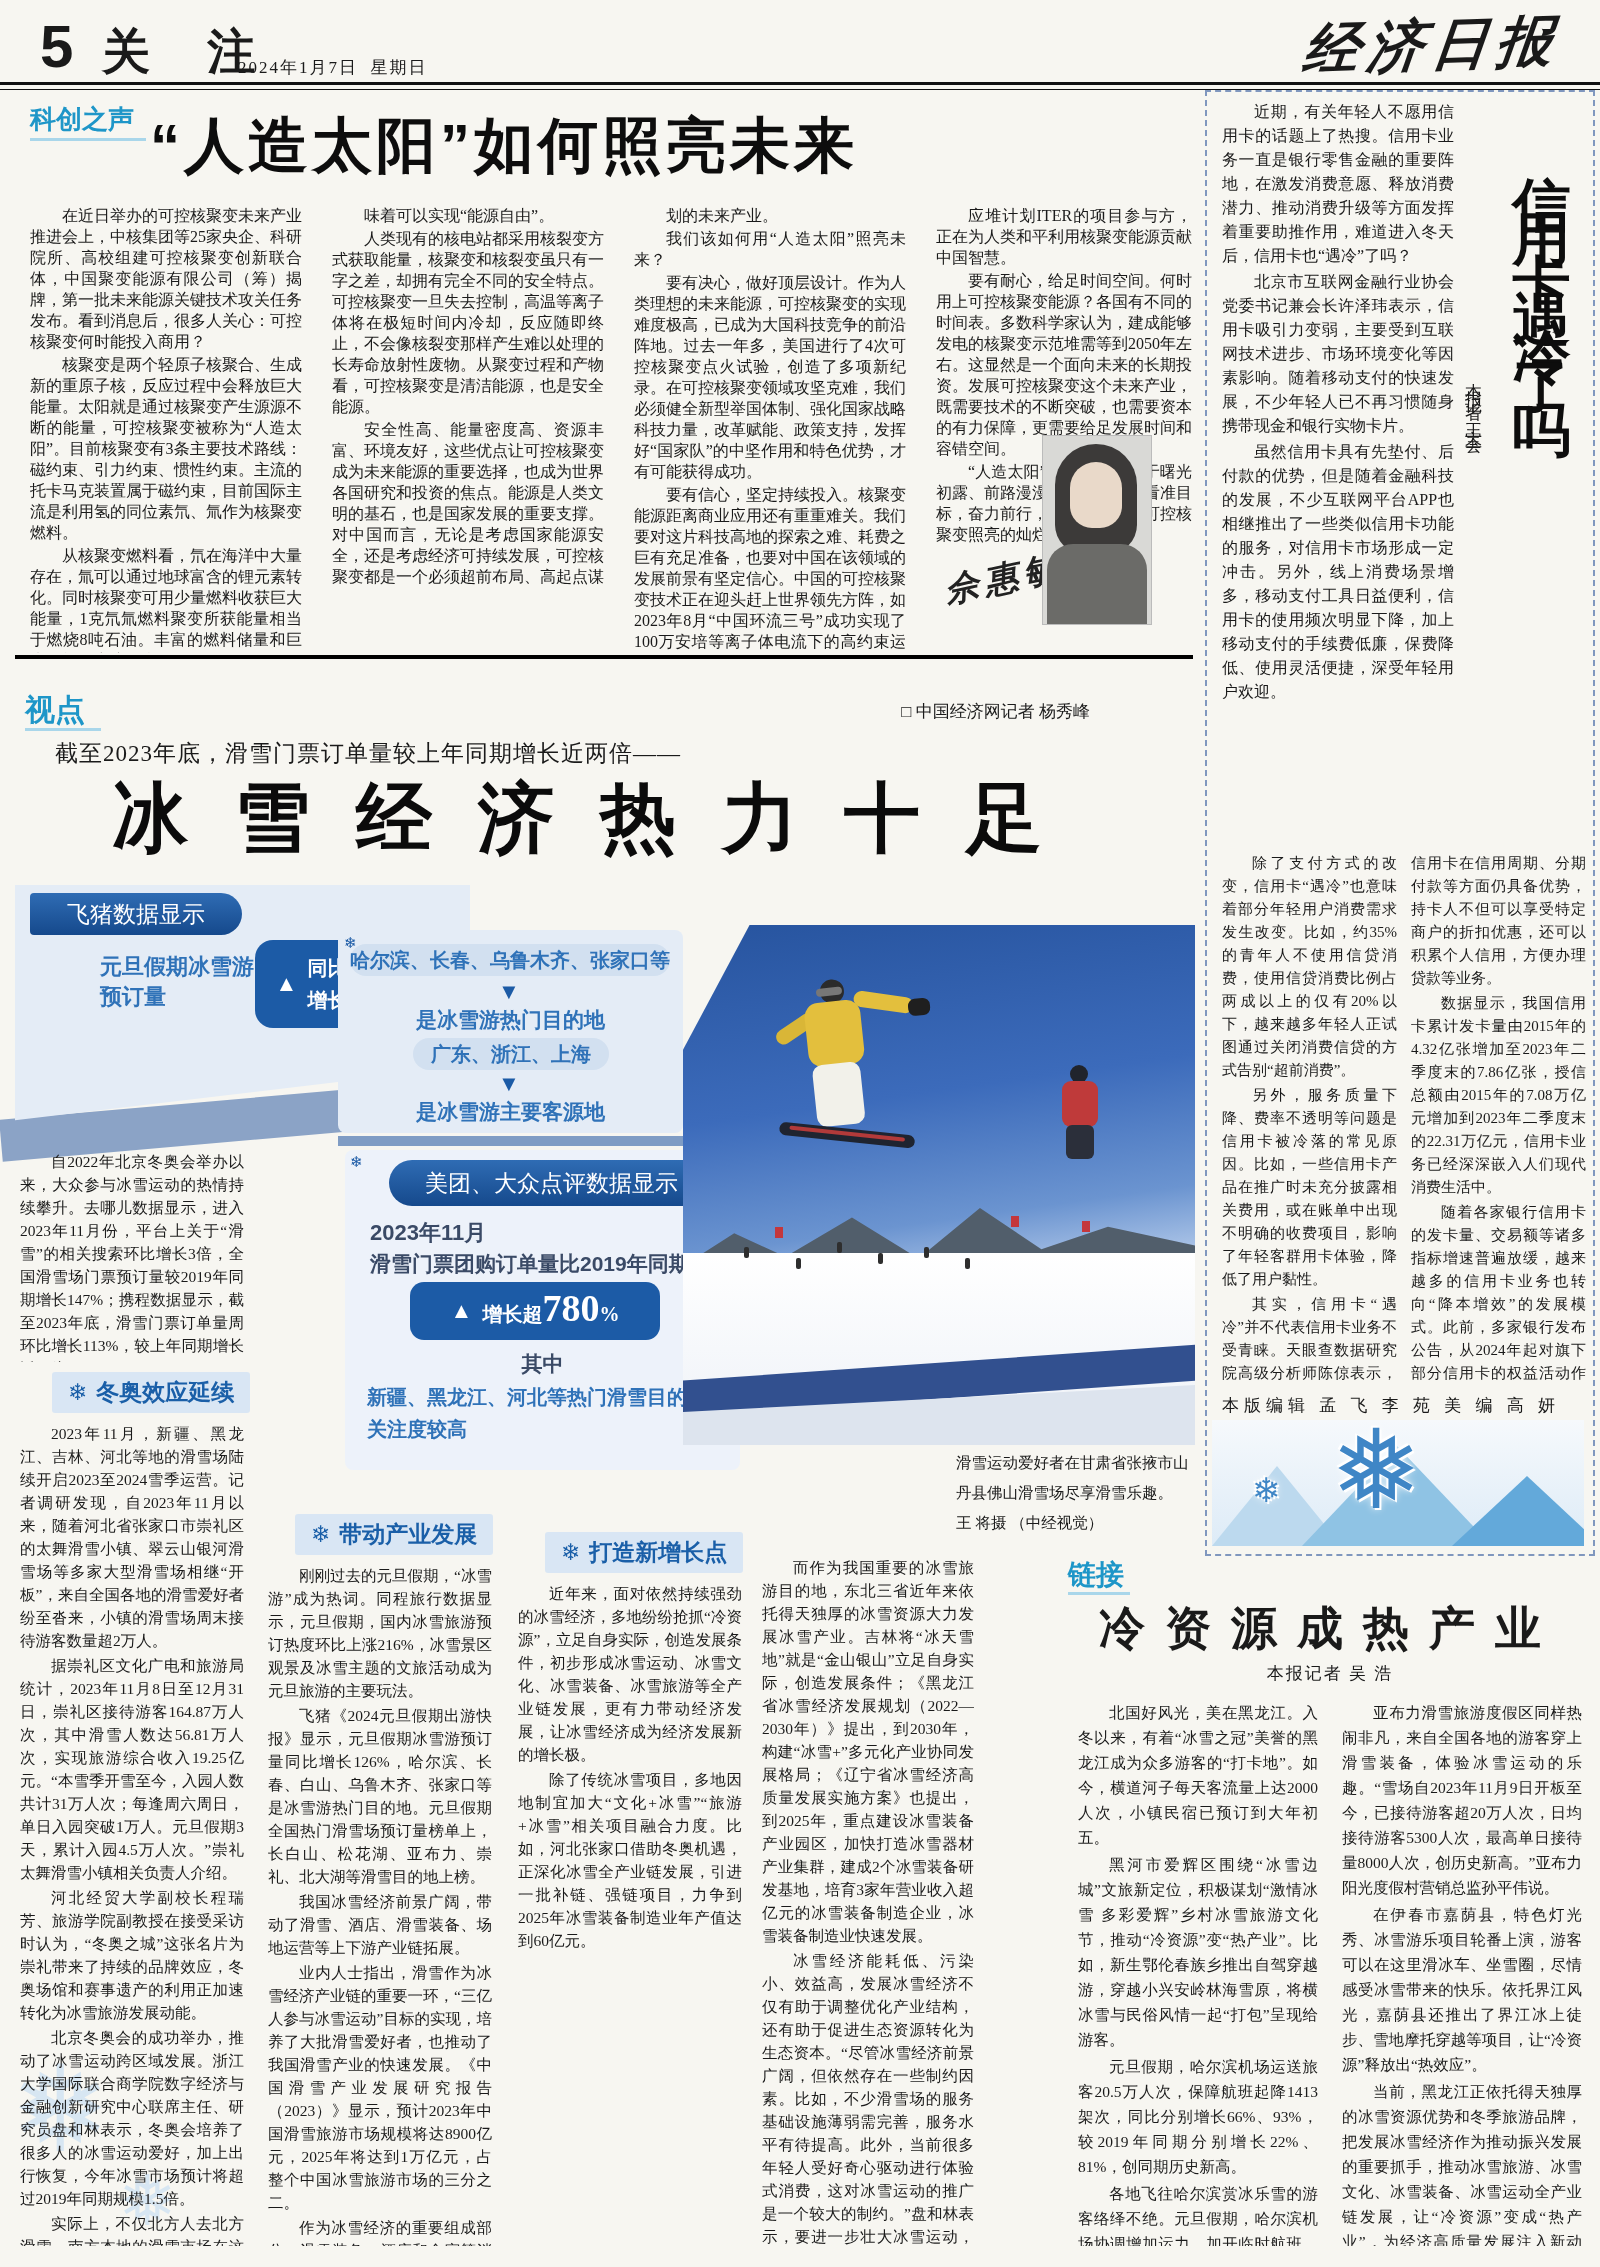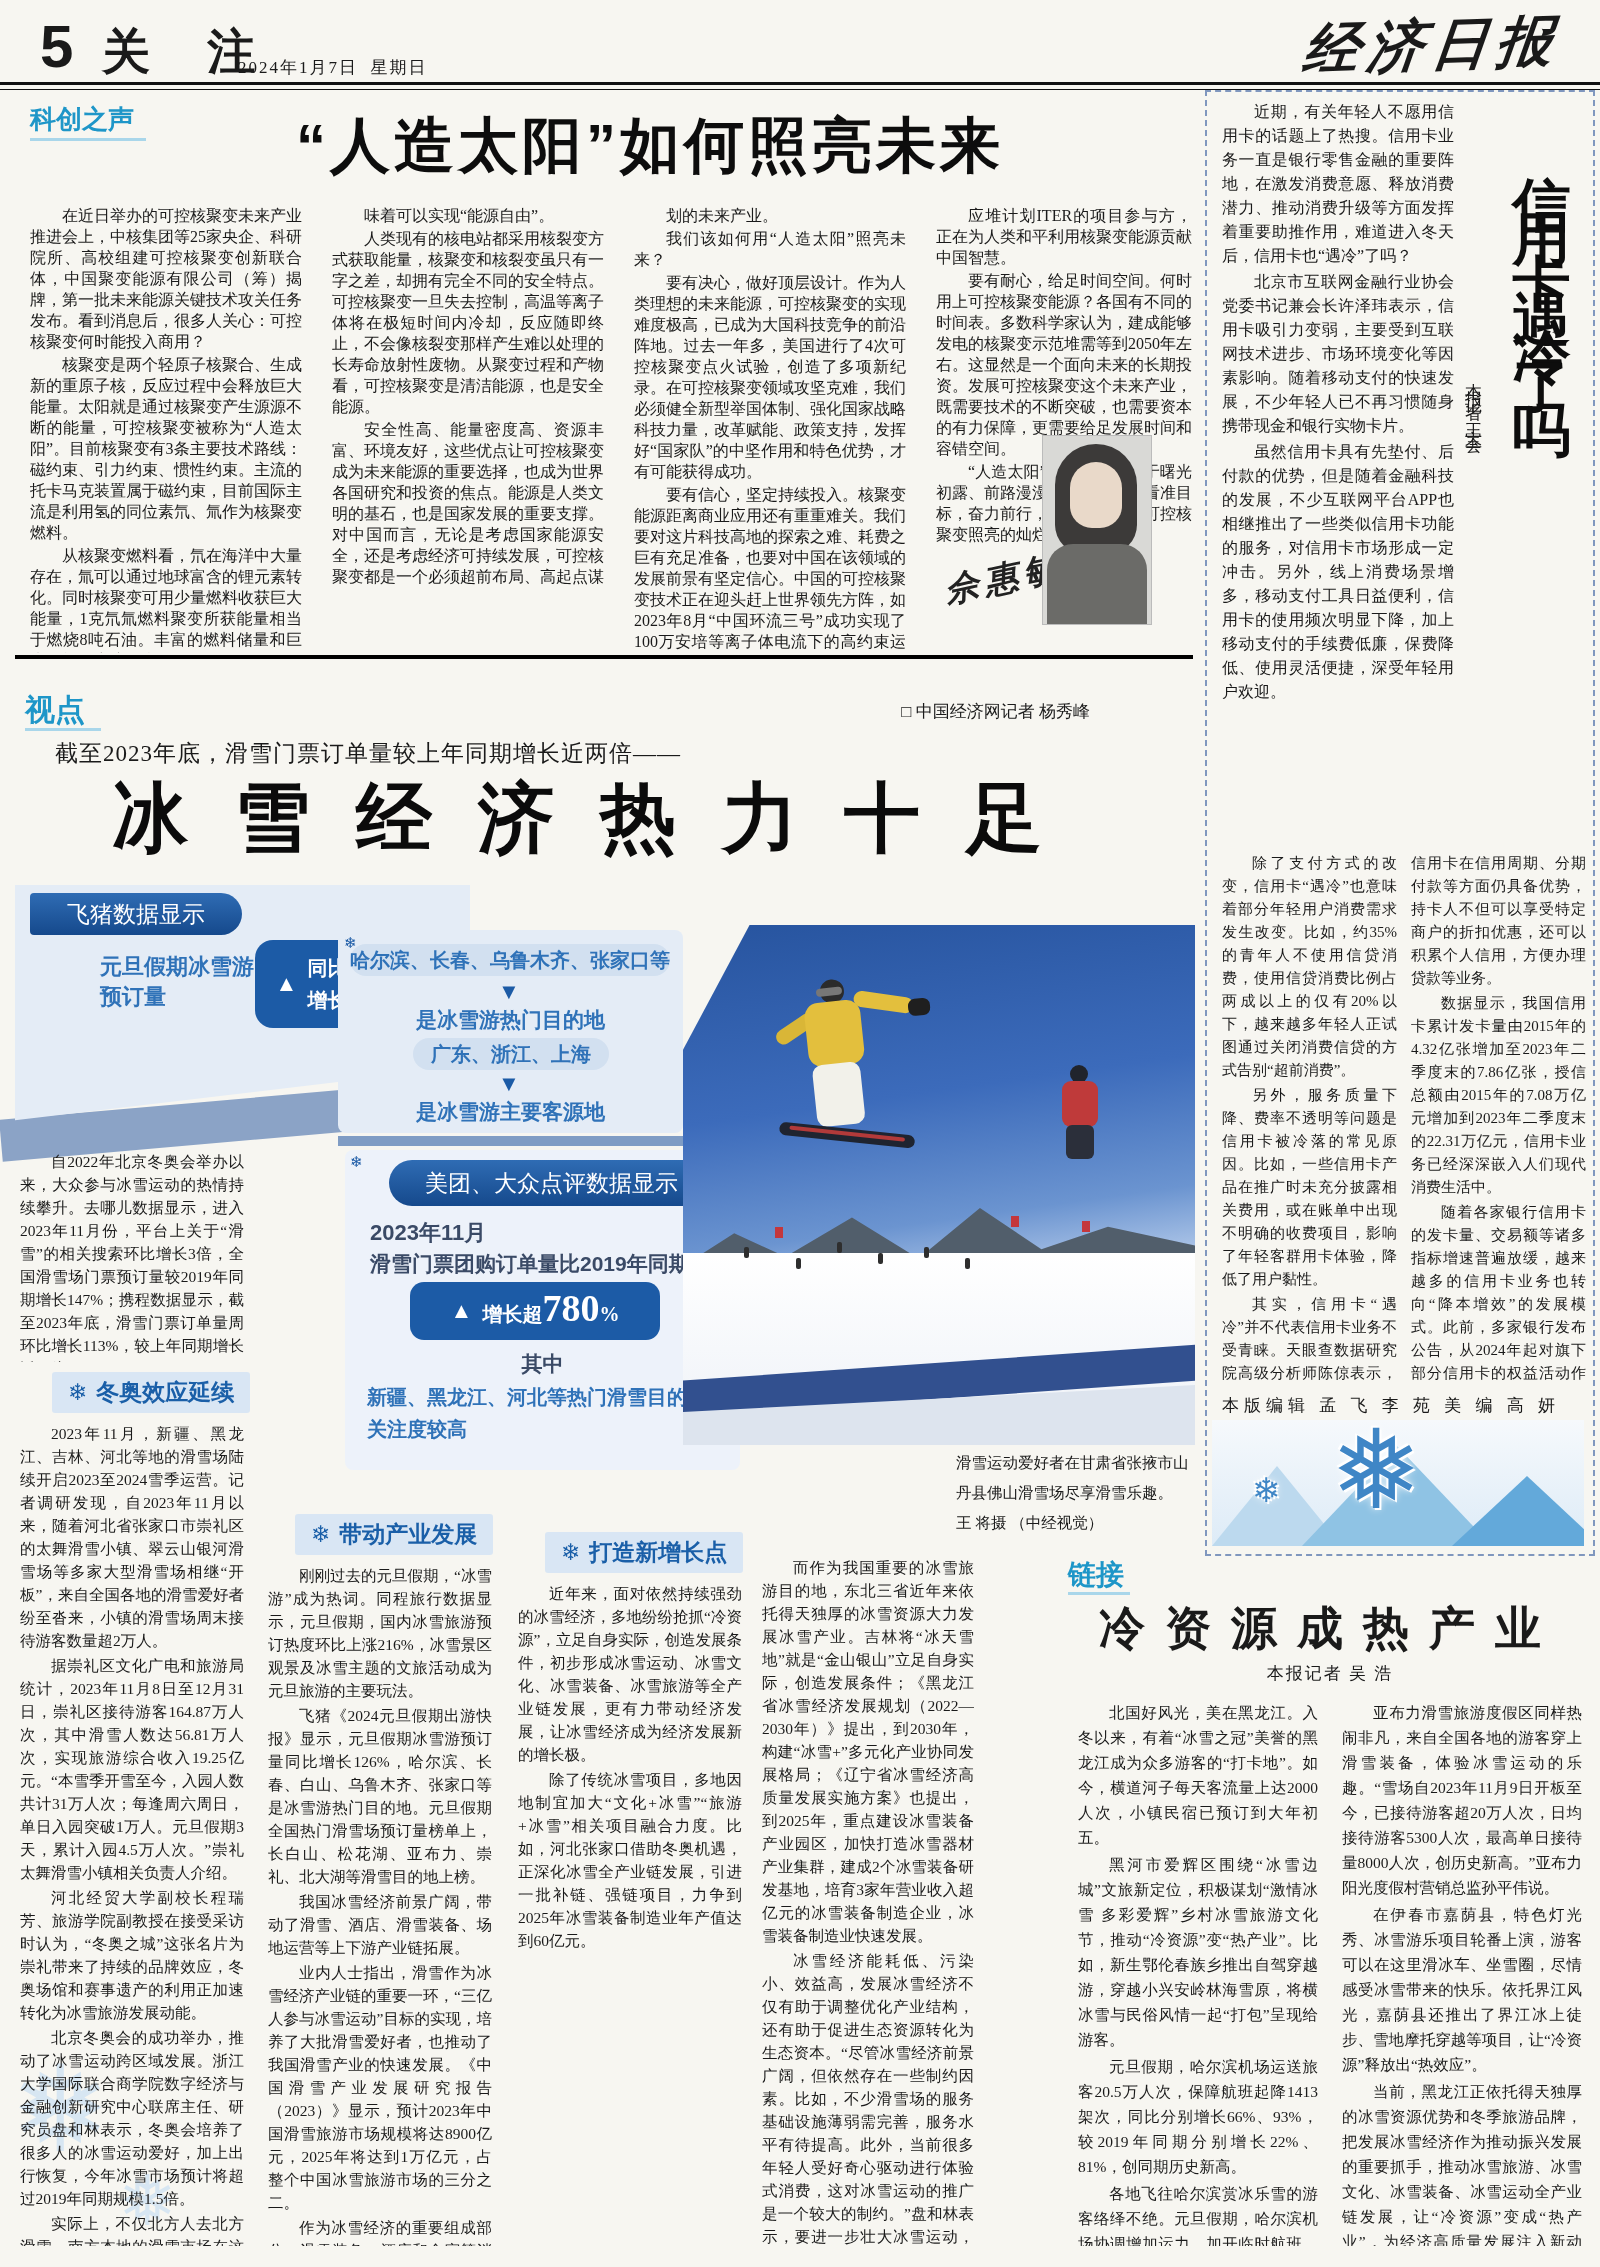--- a/index.html
+++ b/index.html
@@ -23,7 +23,7 @@
   .kicker{color:#1e96c8;font-weight:bold;}
   .kicker-bar{background:#a9d6ea;height:3px;}
   
-  .fusion-title{font-size:60px;font-weight:900;letter-spacing:4px;text-align:center;color:#0d0d0d;}
+  .fusion-title{font-size:60px;font-weight:900;letter-spacing:4px;color:#0d0d0d;}
   .fcol{font-size:16px;line-height:21px;}
   .portrait{background:#d9d9d6;border:1px solid #bbb;overflow:hidden;}
   .portrait .hair{position:absolute;left:12px;top:8px;width:82px;height:110px;background:#3c3a39;border-radius:42px 42px 30px 30px;}

